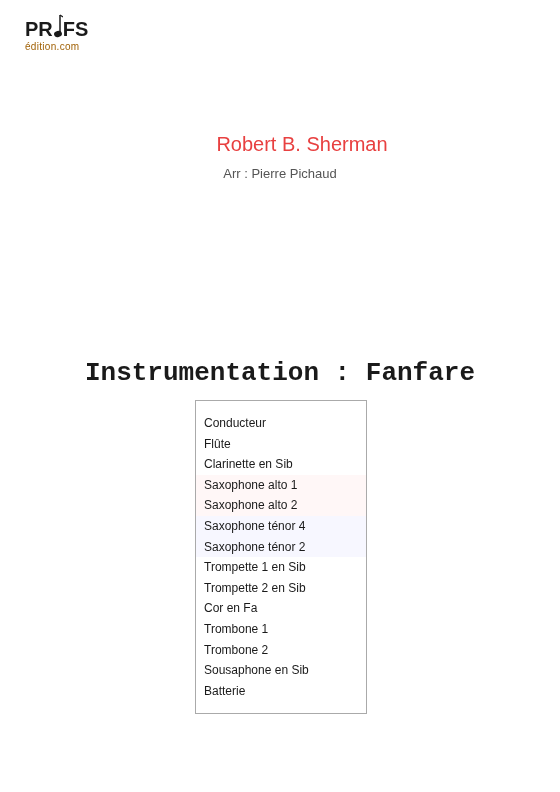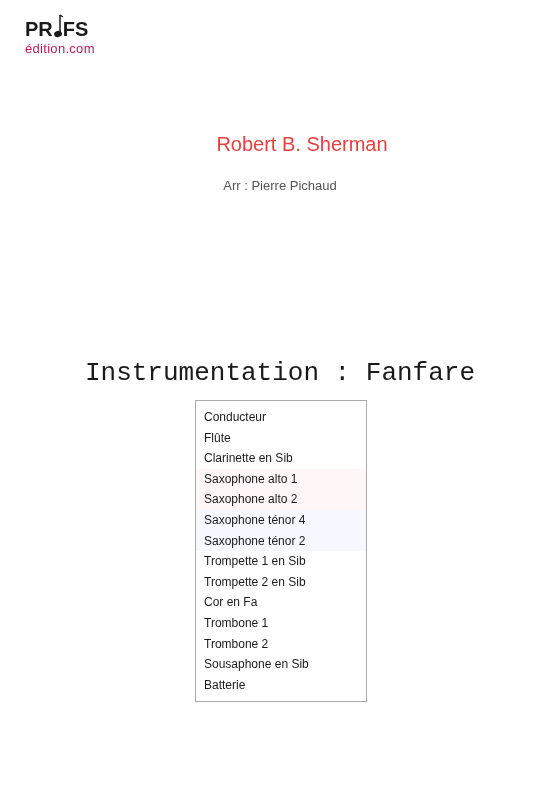--- a/index.html
+++ b/index.html
@@ -120,8 +120,8 @@
     }
 
     .edition-line {
-      font-size: 13px;
-      color: #be185d;
+      font-size: 10px;
+      color: #a16207;
       font-family: Arial, sans-serif;
       letter-spacing: 0.3px;
       margin-top: -2px;

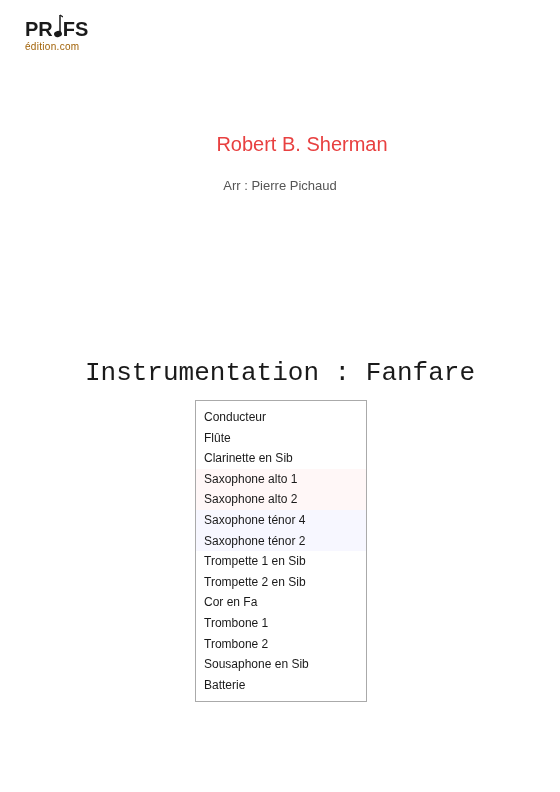--- a/index.html
+++ b/index.html
@@ -55,7 +55,7 @@
     .arranger {
       font-size: 13px;
       color: #555555;
-      margin-top: 20px;
+      margin-top: 8px;
       font-family: Arial, sans-serif;
     }
 

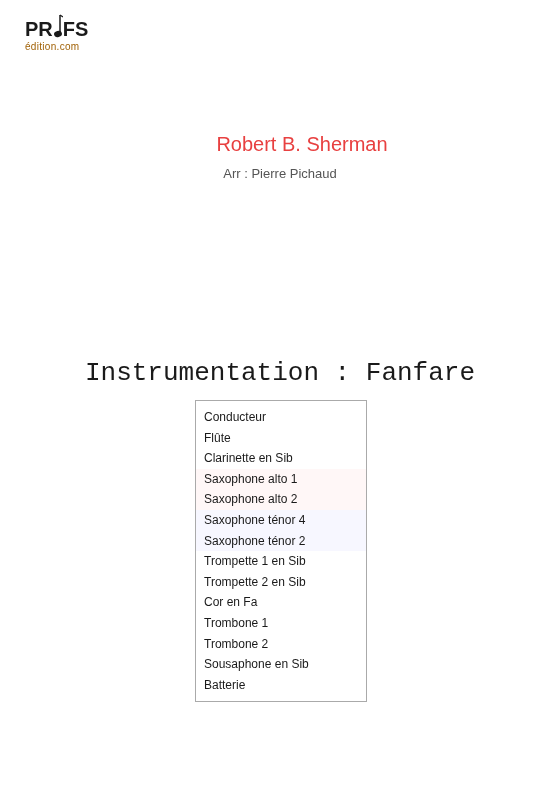--- a/index.html
+++ b/index.html
@@ -70,7 +70,7 @@
 
     .instrumentation-title {
       font-size: 26px;
-      font-weight: normal;
+      font-weight: bold;
       color: #1a1a1a;
       font-family: 'Courier New', Courier, monospace;
     }

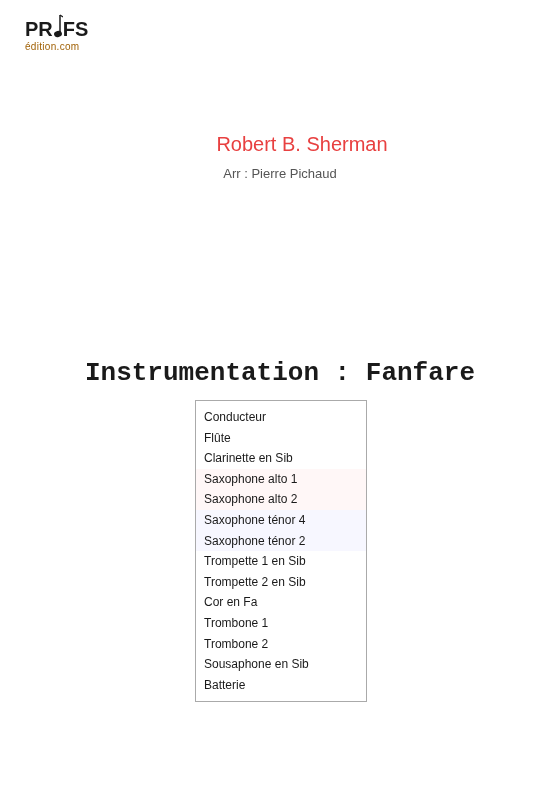--- a/index.html
+++ b/index.html
@@ -83,7 +83,7 @@
       width: 172px;
       border: 1px solid #aaaaaa;
       background: #ffffff;
-      padding: 6px 0;
+      padding: 12px 0;
     }
 
     .instrument-item {

